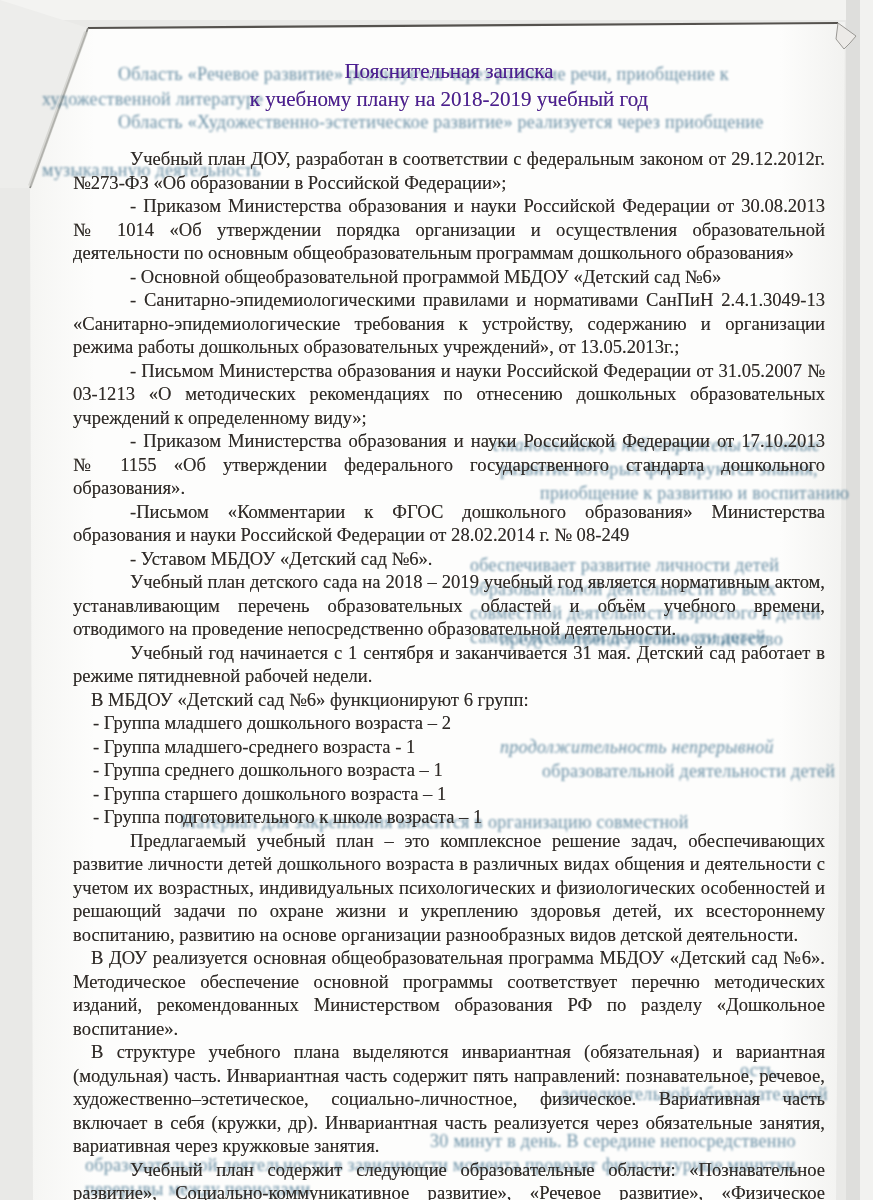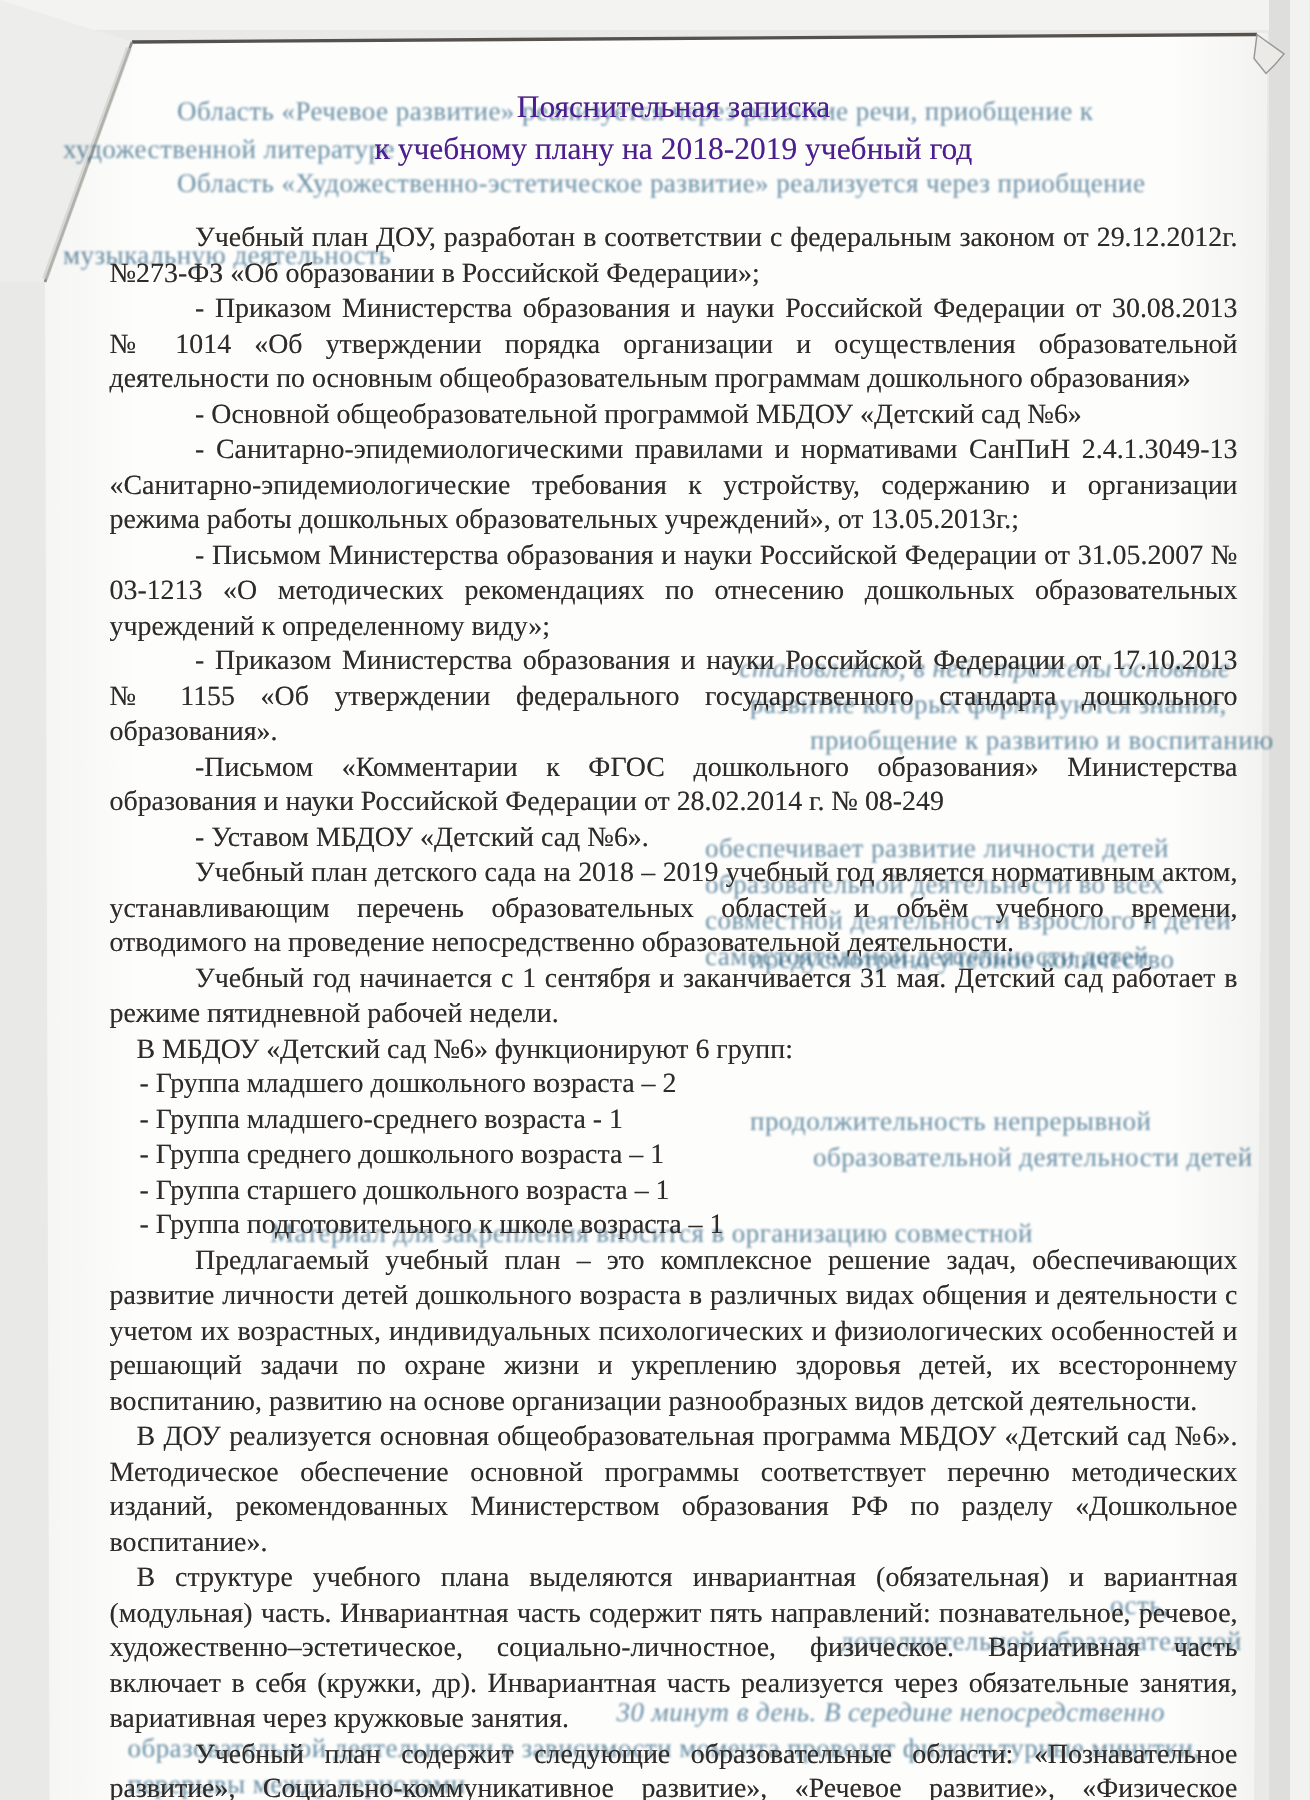--- a/index.html
+++ b/index.html
@@ -73,7 +73,7 @@
       <span class="ghost-line" style="top: 603px; left: 470px;">совместной деятельности взрослого и детей</span>
       <span class="ghost-line" style="top: 627px; left: 470px;">самостоятельной деятельности детей</span>
       <span class="ghost-line" style="top: 629px; left: 500px;">предусмотрено учебное количество</span>
-      <span class="ghost-line" style="top: 737px; left: 500px;">продолжительность непрерывной</span>
+      <span class="ghost-line" style="top: 737px; left: 500px; font-style: italic;">продолжительность непрерывной</span>
       <span class="ghost-line" style="top: 761px; left: 500px; margin-left: 42px;">образовательной деятельности детей</span>
       <span class="ghost-line" style="top: 812px; left: 180px;">Материал для закрепления вносится в организацию совместной</span>
       <span class="ghost-line" style="top: 1060px; left: 740px;">ость,</span>

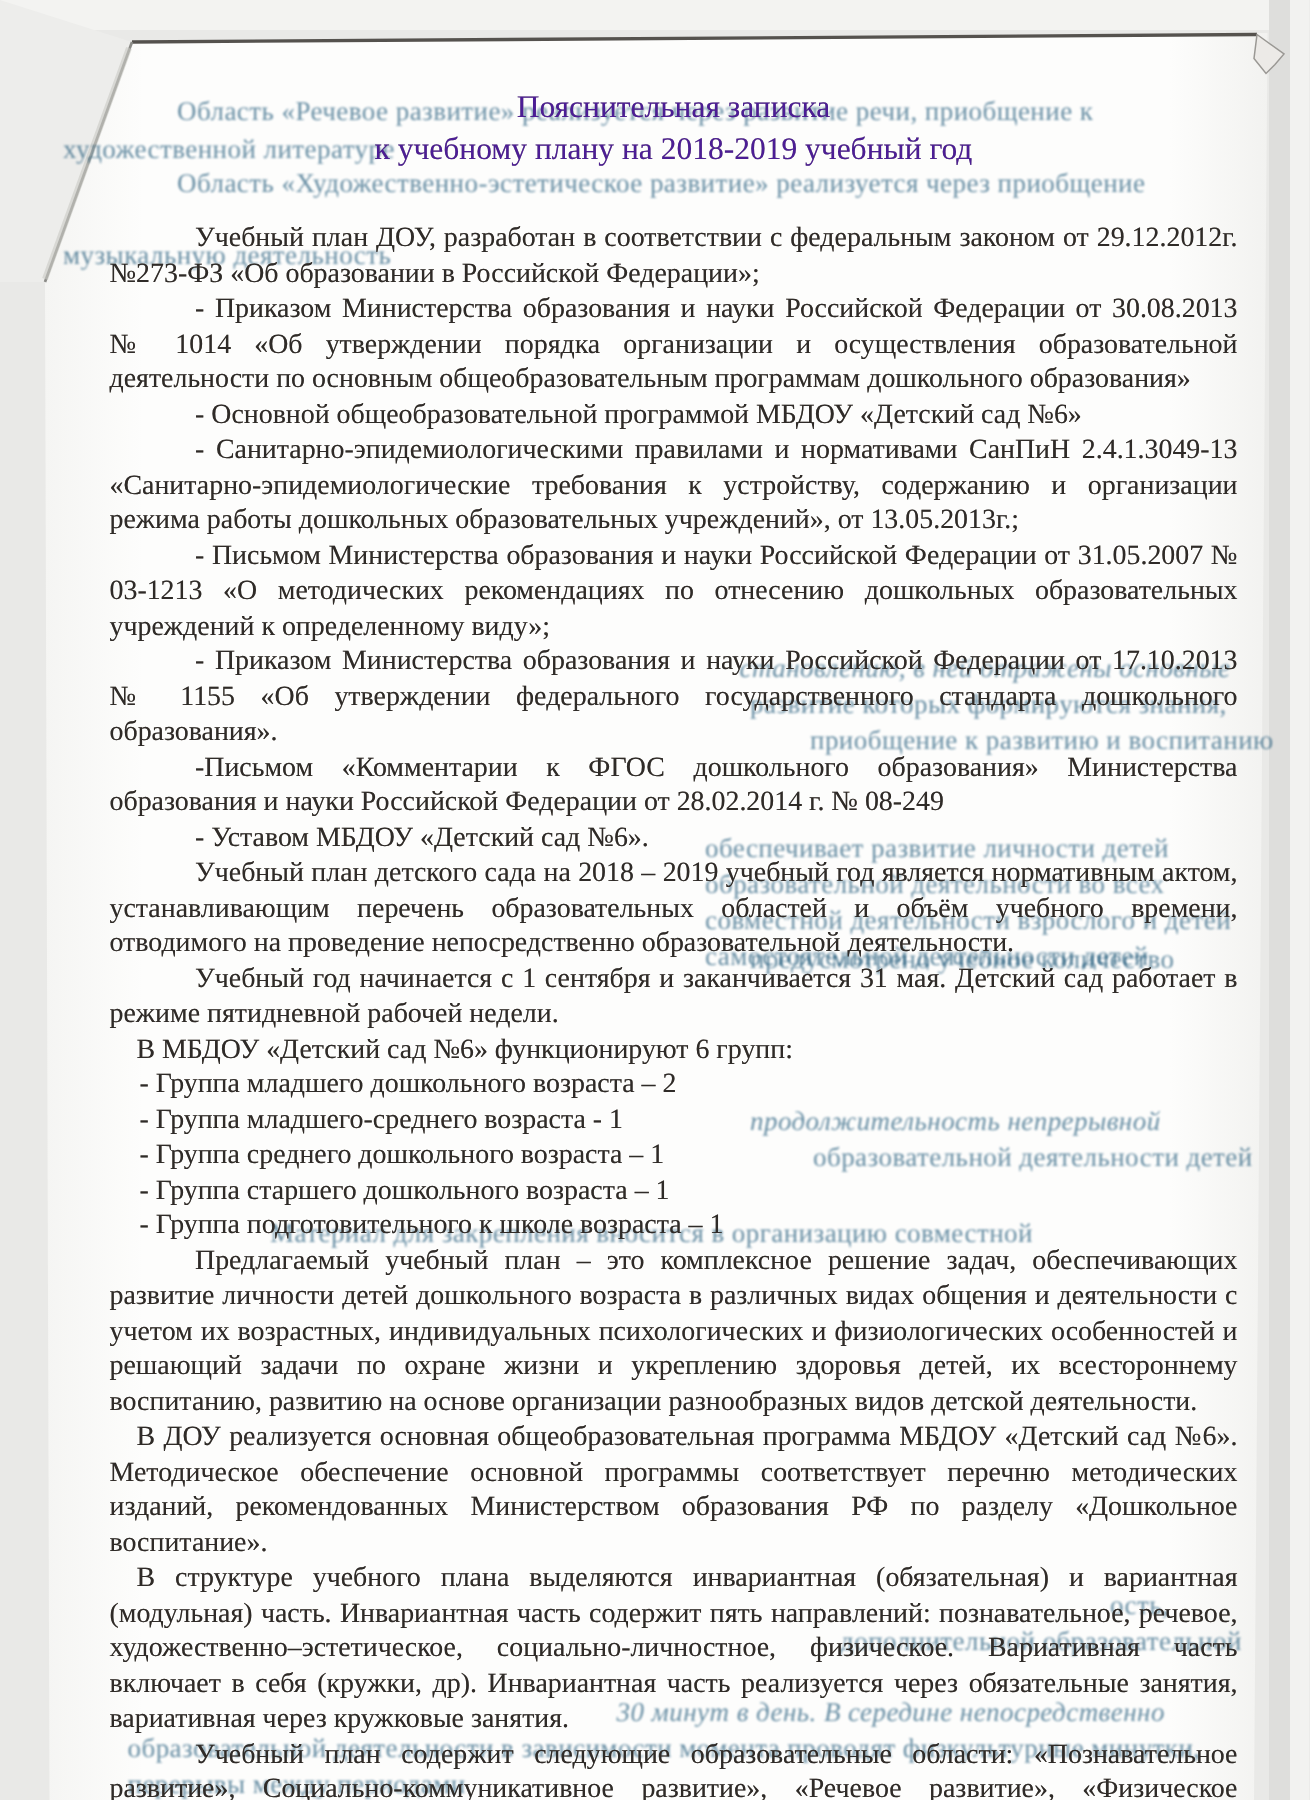--- a/index.html
+++ b/index.html
@@ -78,7 +78,7 @@
       <span class="ghost-line" style="top: 812px; left: 180px;">Материал для закрепления вносится в организацию совместной</span>
       <span class="ghost-line" style="top: 1060px; left: 740px;">ость,</span>
       <span class="ghost-line" style="top: 1084px; left: 560px;">дополнительной образовательной</span>
-      <span class="ghost-line" style="top: 1131px; left: 411px; font-style: italic;">30 минут в день. В середине непосредственно</span>
+      <span class="ghost-line" style="top: 1131px; left: 430px;">30 минут в день. В середине непосредственно</span>
       <span class="ghost-line" style="top: 1155px; left: 85px;">образовательной деятельности в зависимости момента проводят физкультурные минутки,</span>
       <span class="ghost-line" style="top: 1179px; left: 85px;">перерывы между периодами</span>
     </div>

